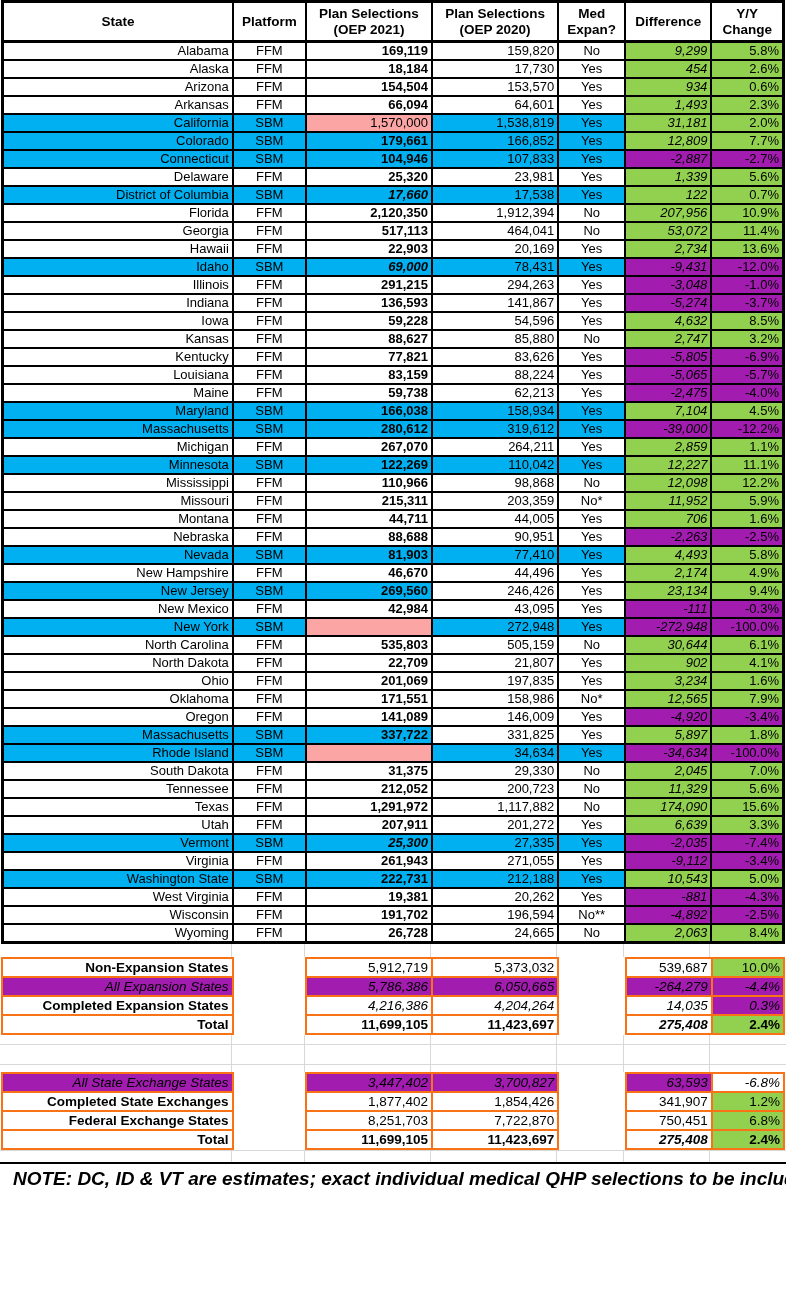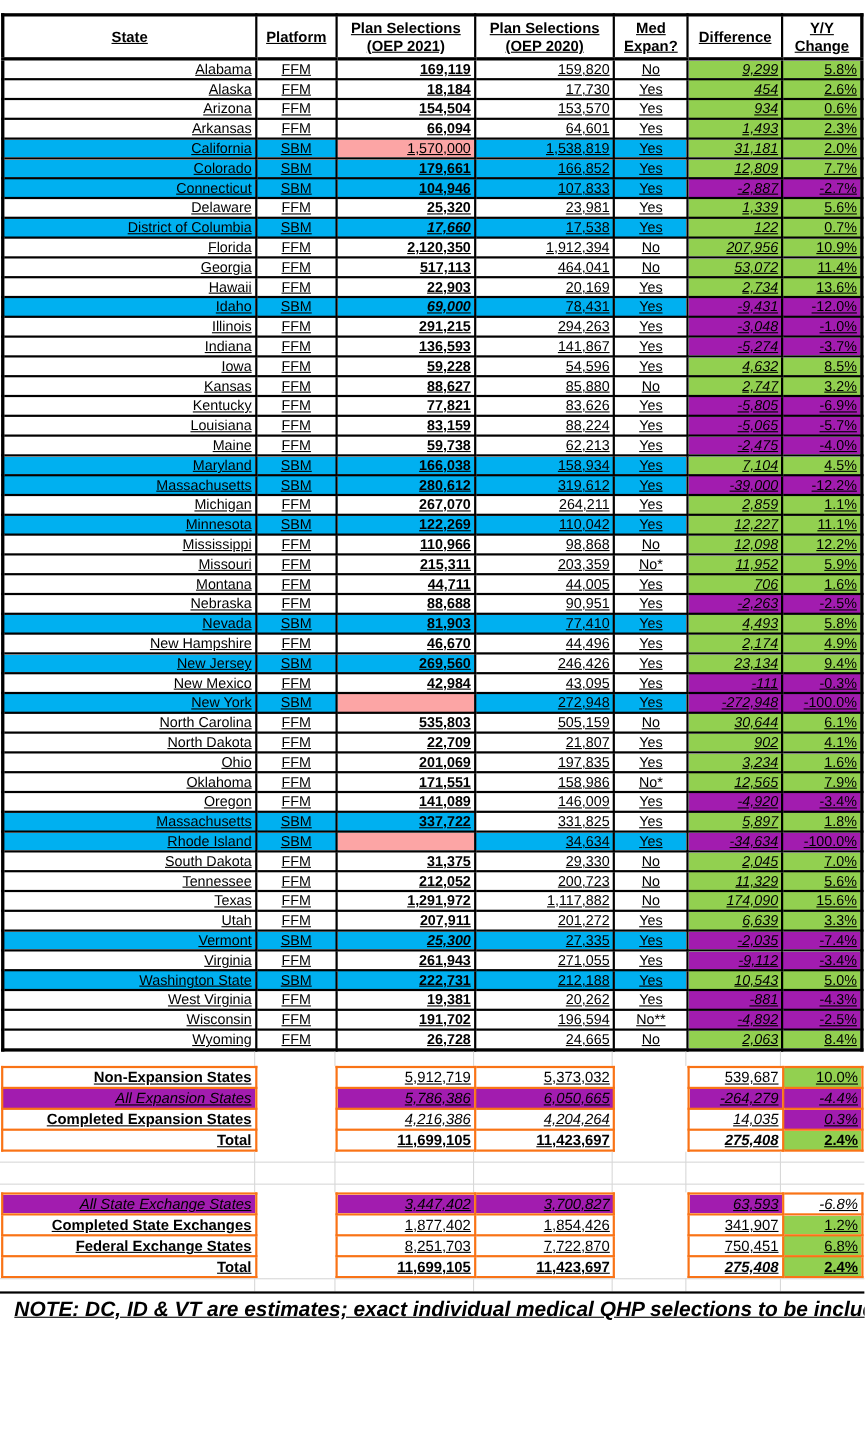--- a/index.html
+++ b/index.html
@@ -4,7 +4,7 @@
 <style>
   html,body{margin:0;padding:0;background:#fff;}
   body{width:786px;font-family:"Liberation Sans",sans-serif;color:#000;-webkit-font-smoothing:antialiased;}
-  .wrap{padding-top:12px;text-decoration:underline;}
+  .wrap{padding-top:0;}
   table{border-collapse:collapse;table-layout:fixed;width:784px;margin-left:1px;}
   col.c-state{width:230px}
   col.c-plat{width:73px}

